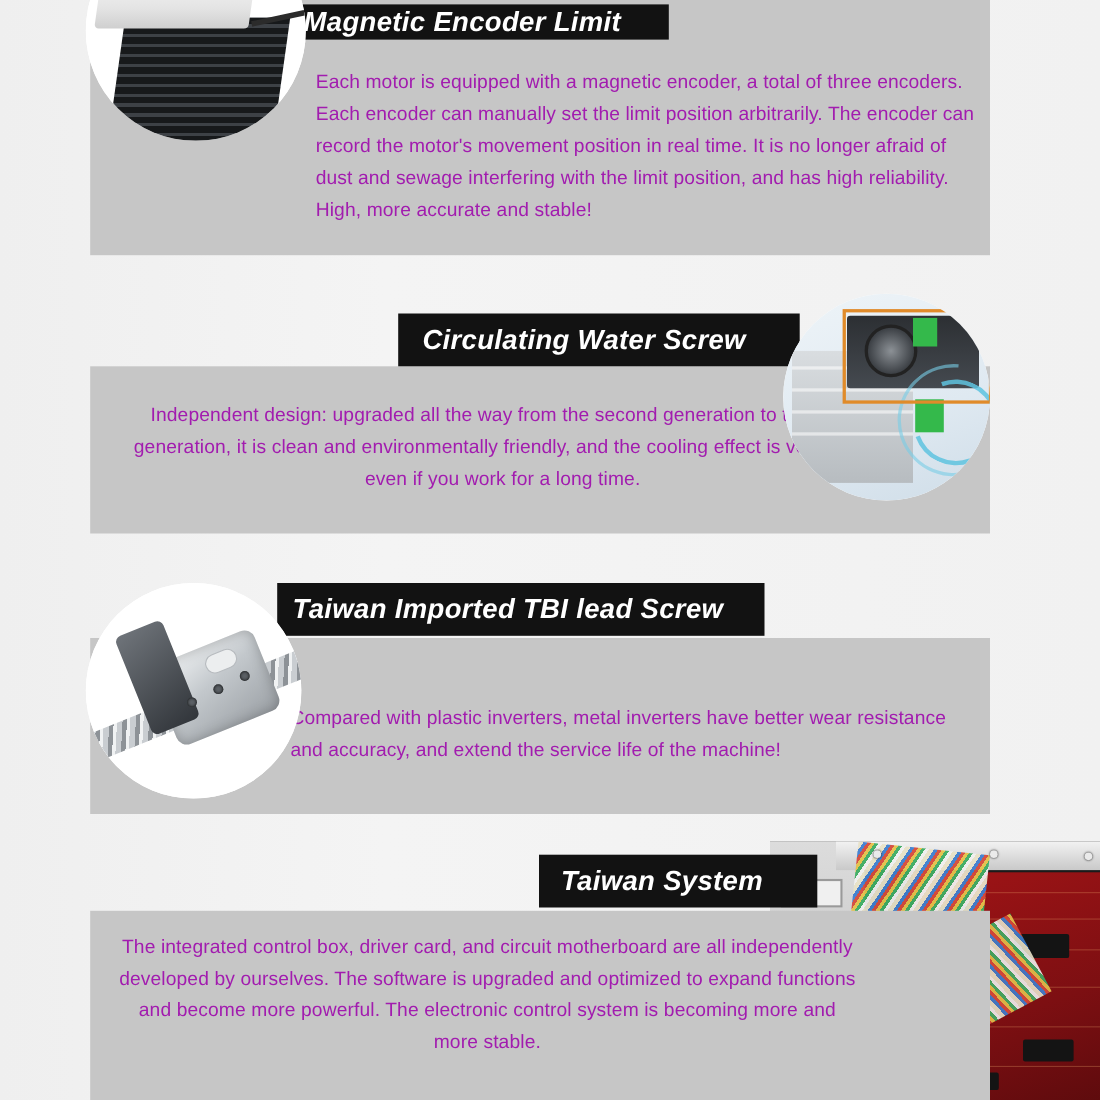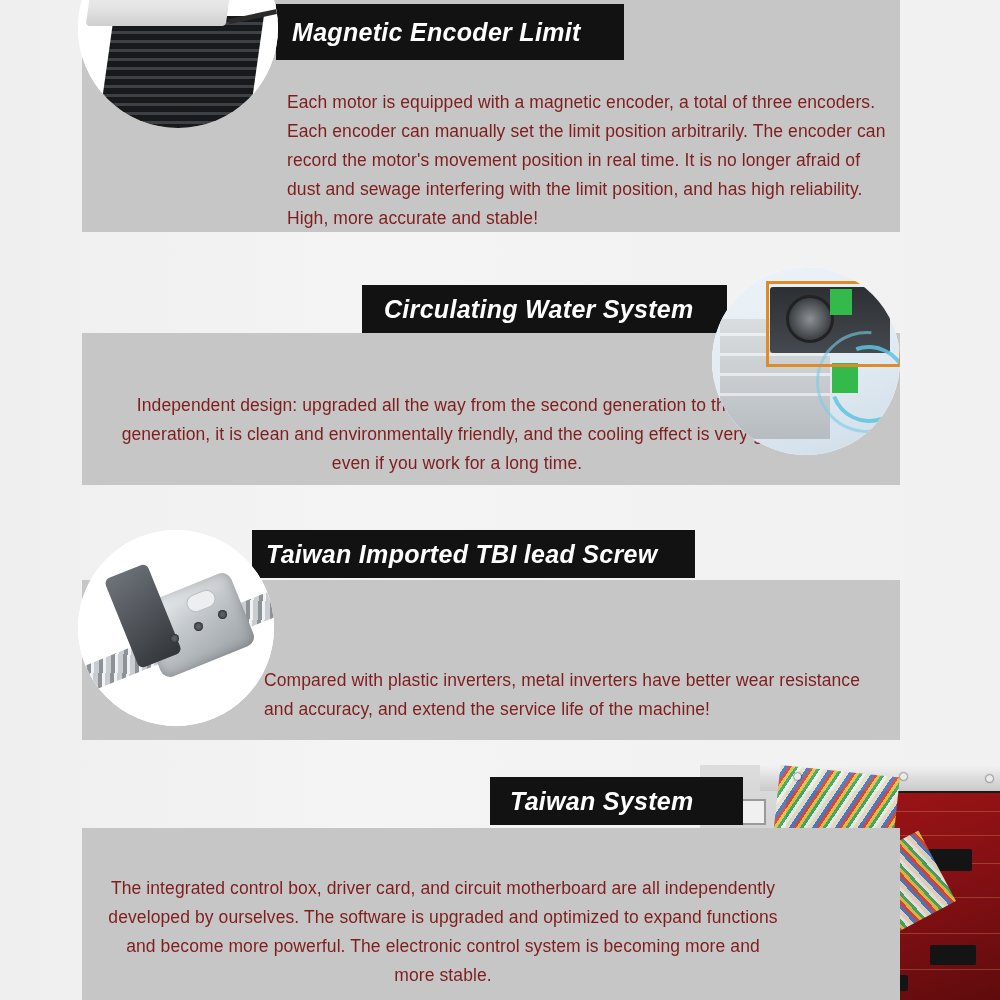--- a/index.html
+++ b/index.html
@@ -77,7 +77,7 @@
     left: 205px; top: 60px; width: 600px;
   }
   #sec1 .tag {
-    left: 276px; top: 4px; width: 348px; height: 56px;
+    left: 260px; top: 4px; width: 348px; height: 32px;
     padding-left: 16px;
   }
   #sec1 .photo-circle {

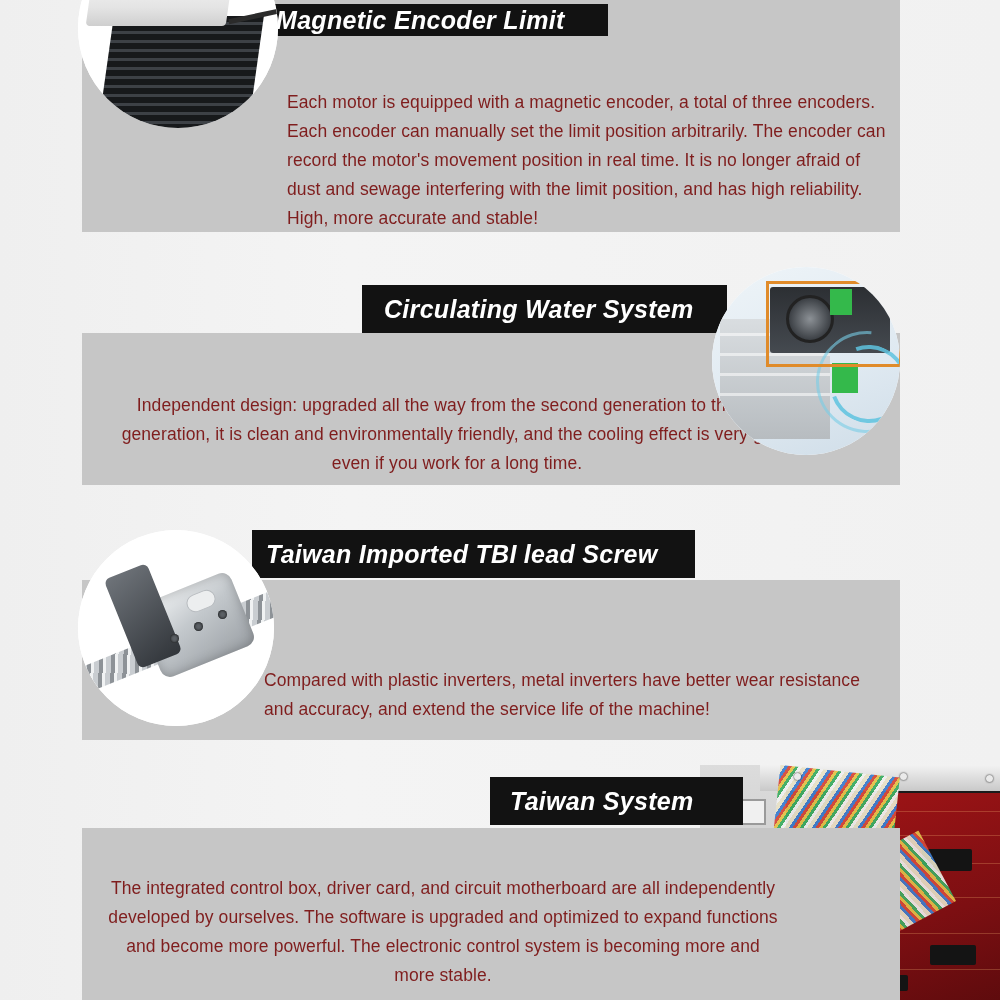--- a/index.html
+++ b/index.html
@@ -35,9 +35,8 @@
   .panel-text {
     font-size: 17.5px;
     line-height: 29px;
-    color: #7f1d1d;
+    color: #a21caf;
     letter-spacing: .1px;
-    margin-top: 28px;
   }
 
   

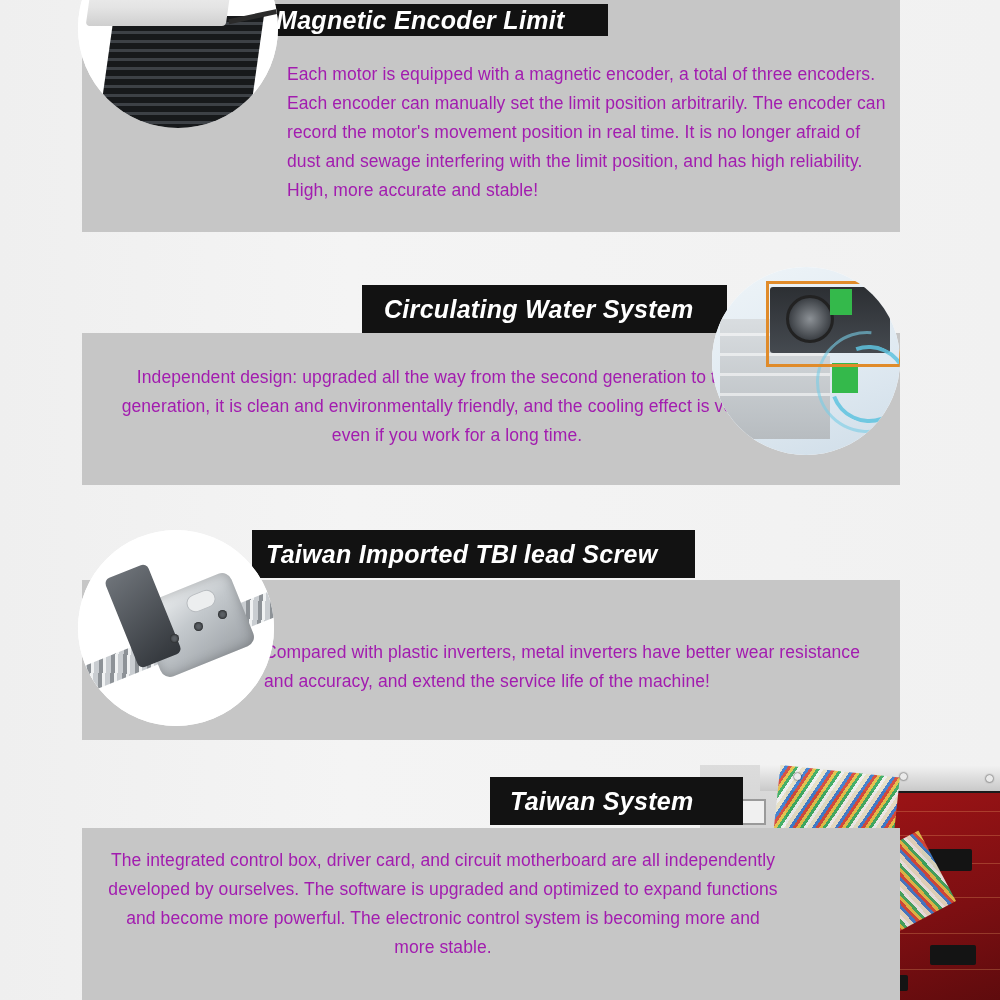--- a/index.html
+++ b/index.html
@@ -348,7 +348,7 @@
     </div>
 
     <div class="tag">
-      <span>Circulating Water System</span>
+      <span>Circulating Water Screw</span>
     </div>
 
     <div class="photo-circle">

